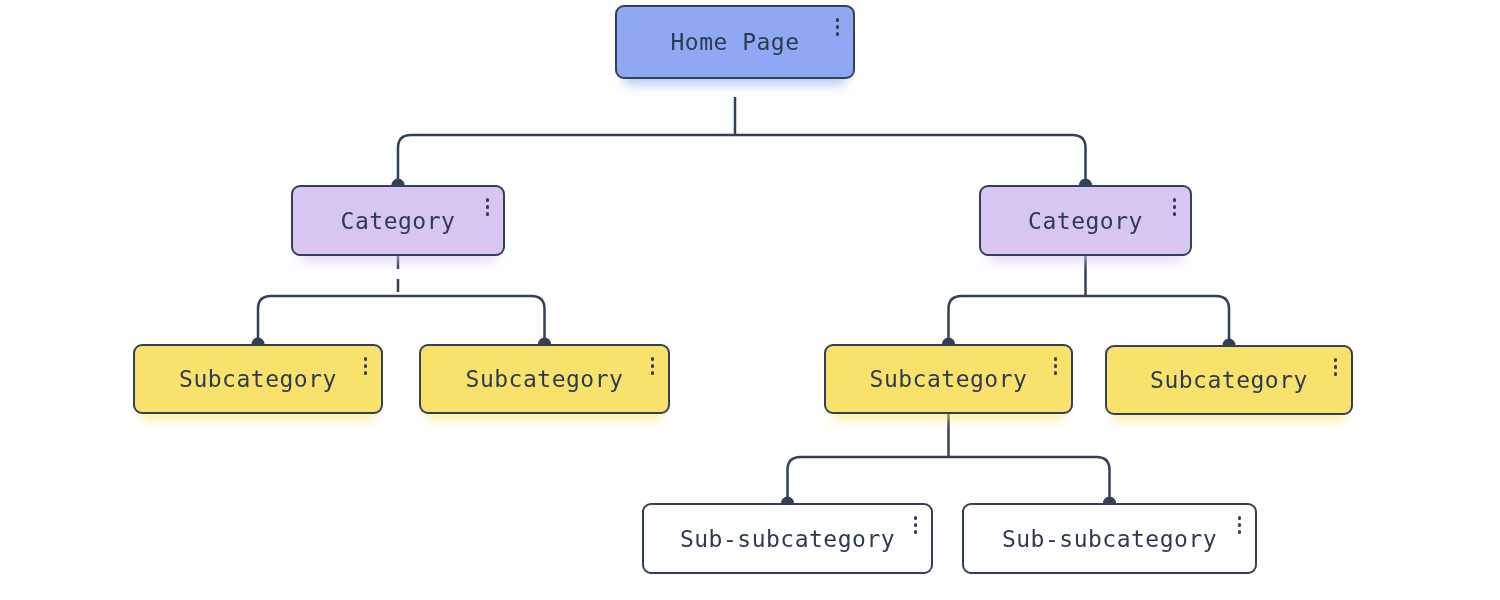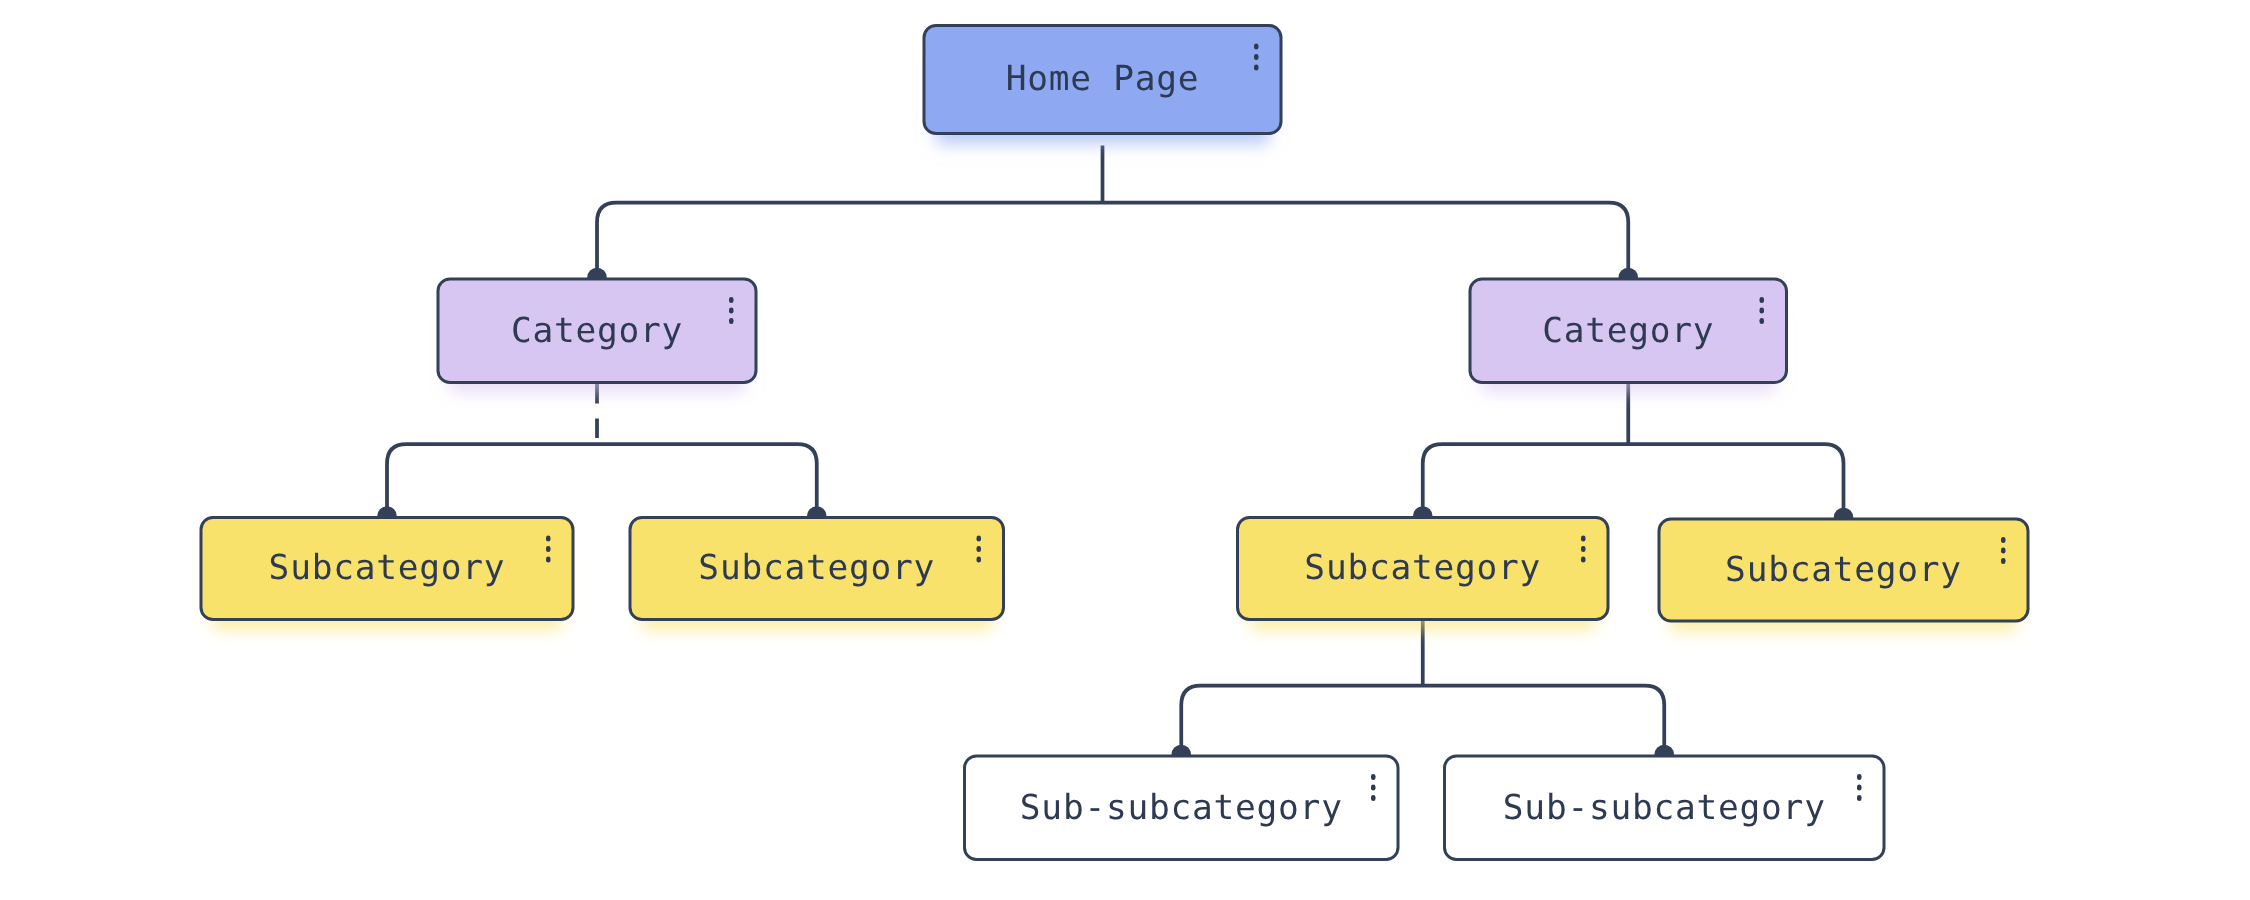--- a/index.html
+++ b/index.html
@@ -81,7 +81,7 @@
       <circle cx="1109.5" cy="503" r="6.5" fill="#334058"></circle>
     </svg>
 
-  <div class="node" style="left: 615px; top: 16px; width: 240px; height: 74px; background: rgb(142, 168, 241); box-shadow: rgba(142, 168, 241, 0.6) 0px 15px 10px -9px;">
+  <div class="node" style="left: 615px; top: 5px; width: 240px; height: 74px; background: rgb(142, 168, 241); box-shadow: rgba(142, 168, 241, 0.6) 0px 15px 10px -9px;">
     <span class="node-label">Home Page</span>
     <span class="kebab-icon">
         <i></i>

